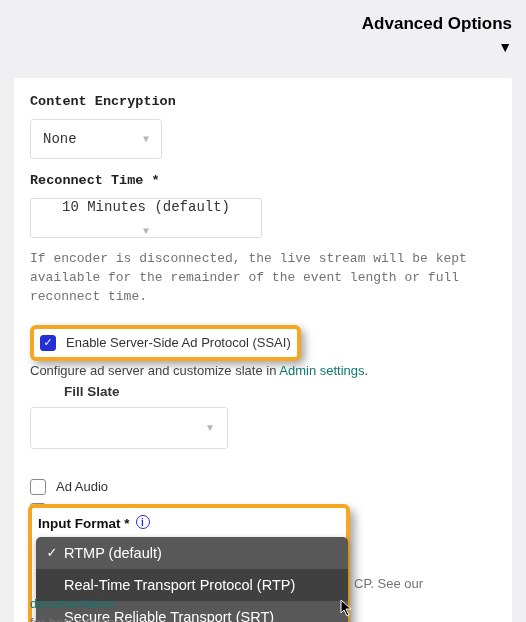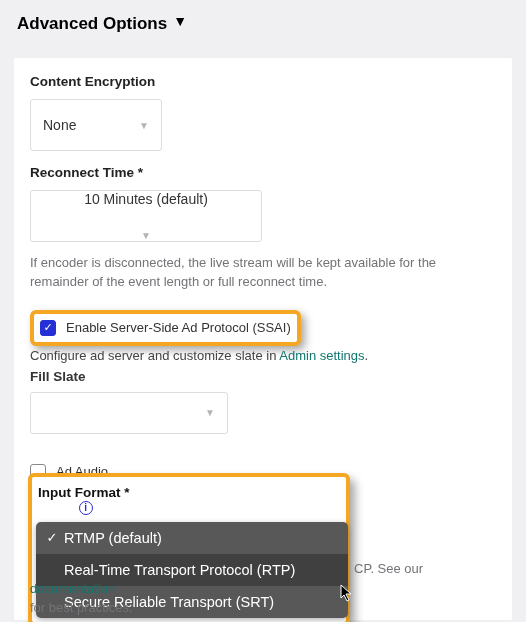--- a/index.html
+++ b/index.html
@@ -15,9 +15,10 @@
     .container { padding: 8px 14px; }
     .header {
       display: flex;
-      align-items: flex-start;
+      align-items: flex-end;
       gap: 6px;
-      padding: 14px 14px 16px 17px;
+      padding: 14px 14px 16px 32px;
+      flex-direction: column;
     }
     .header-title { font-size: 17px; font-weight: 800; color: #000; }
     .collapse-caret { font-size: 14px; color: #000; line-height: 1; }

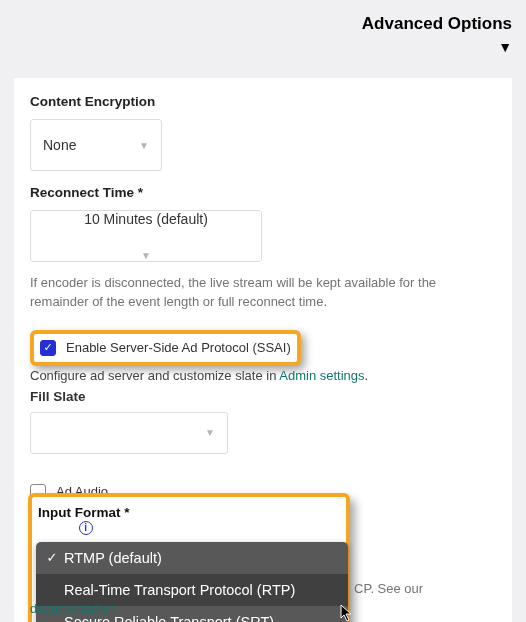--- a/index.html
+++ b/index.html
@@ -23,7 +23,7 @@
     .header-title { font-size: 17px; font-weight: 800; color: #000; }
     .collapse-caret { font-size: 14px; color: #000; line-height: 1; }
     .panel { background: #fff; padding: 16px 16px 20px 16px; border-radius: 2px; position: relative; }
-    .field { margin-bottom: 14px; }
+    .field { margin-bottom: 14px; font-family: Liberation Mono, monospace; }
     .label { font-size: 13.5px; font-weight: 700; color: #222; display: inline-block; margin-bottom: 10px; }
     .select {
       display: flex; align-items: center; justify-content: space-between;

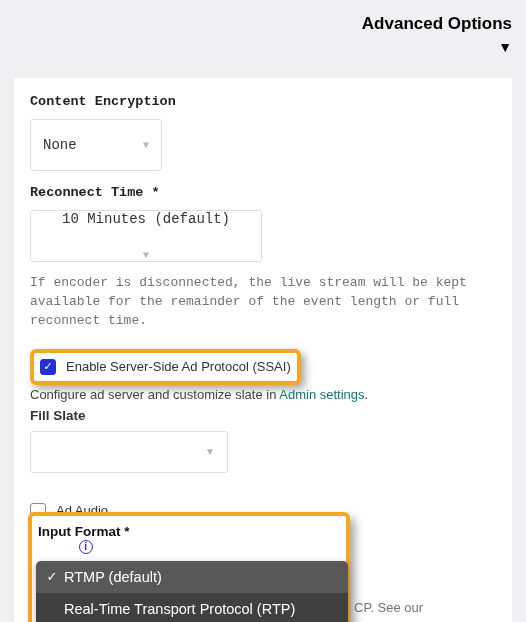--- a/index.html
+++ b/index.html
@@ -28,7 +28,7 @@
     .select {
       display: flex; align-items: center; justify-content: space-between;
       border: 1px solid #ddd; background: #fff; border-radius: 3px;
-      height: 52px; padding: 0 12px; cursor: pointer; color: #333;
+      height: 40px; padding: 0 12px; cursor: pointer; color: #333;
       font-size: 14px;
     }
     .select.small { width: 132px; }

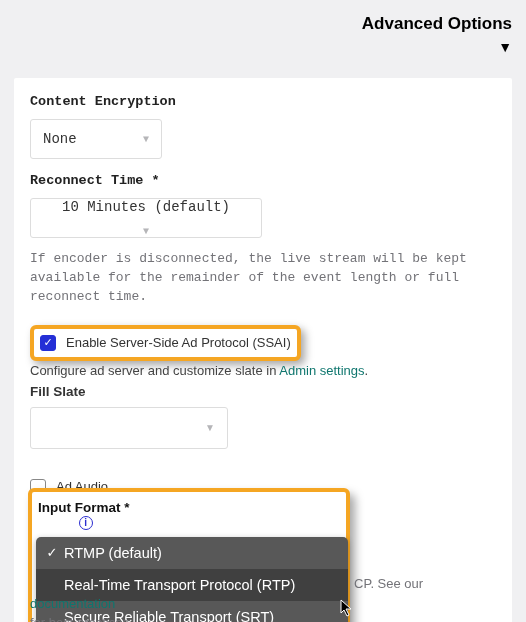--- a/index.html
+++ b/index.html
@@ -57,7 +57,7 @@
     }
     .link { color: #0f766e; text-decoration: none; cursor: pointer; }
     .config-text { color: #444; font-size: 13px; margin-top: 0px; }
-    .fill-slate-label { font-size: 13.5px; font-weight: 700; margin-top: 6px; display:block; }
+    .fill-slate-label { font-size: 13.5px; font-weight: 700; margin-top: 6px; display:block;margin-left:34px; }
     .info-icon {
       display: inline-flex; width: 14px; height: 14px; border: 1.3px solid #2b2dd0; border-radius: 50%;
       align-items: center; justify-content: center; color: #2b2dd0; font-size: 10px; font-weight: 700;

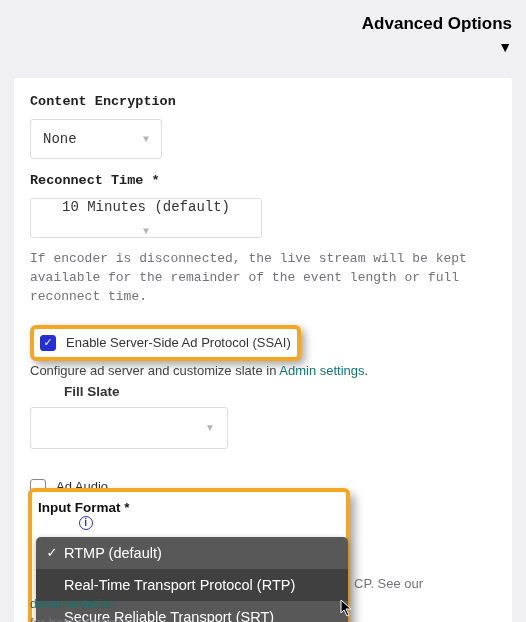--- a/index.html
+++ b/index.html
@@ -150,7 +150,7 @@
     <div class="behind-select"></div>
 
     <div class="highlight-box large-hl">
-      <div class="input-format-label" style="padding-left:2px;flex-direction:column;">
+      <div class="input-format-label" style="padding-left:2px;">
         <span>Input Format *</span>
         <span class="info-icon">i</span>
       </div>

